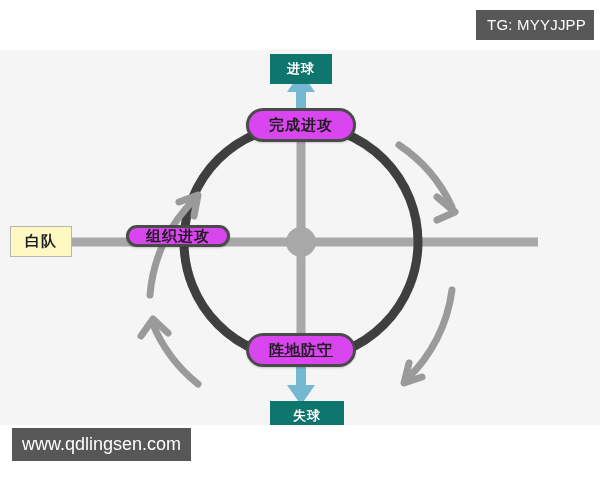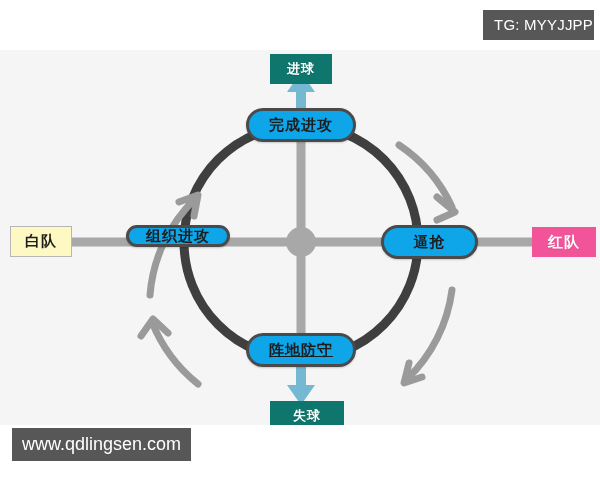--- a/index.html
+++ b/index.html
@@ -24,7 +24,7 @@
     color: #ffffff;
     font-size: 15px;
     line-height: 1;
-    padding: 7px 1px 8px 11px;
+    padding: 7px 8px 8px 11px;
     letter-spacing: 0.2px;
     white-space: nowrap;
   }

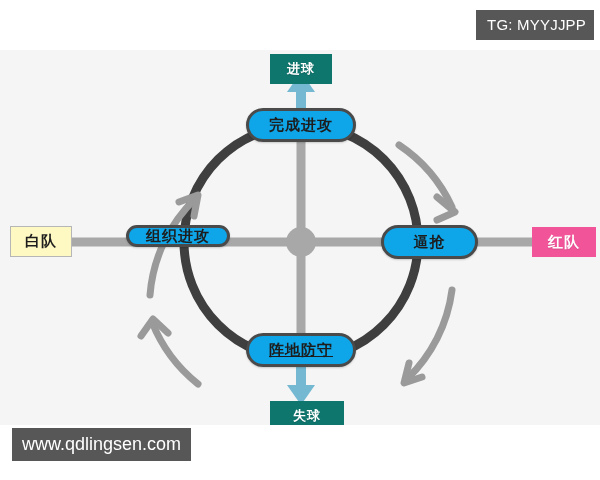--- a/index.html
+++ b/index.html
@@ -61,7 +61,7 @@
   
   .pill {
     position: absolute;
-    background: #0ea5e9;
+    background: #d946ef;
     border: 3px solid #4a4a4a;
     border-radius: 999px;
     color: #1d1d1d;

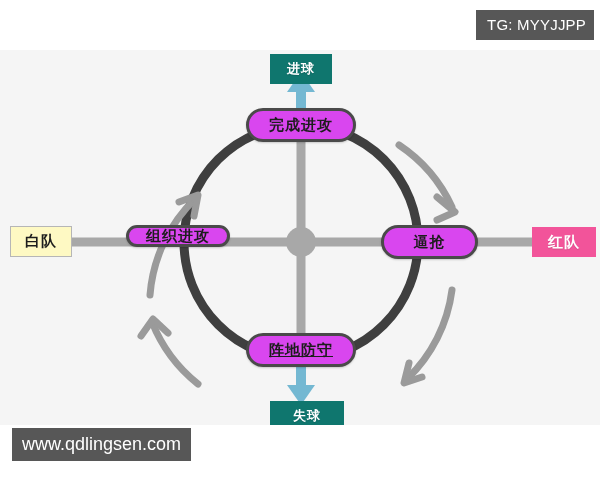--- a/index.html
+++ b/index.html
@@ -174,7 +174,6 @@
   </svg>
 
   <div class="pill" id="node-top">完成进攻</div>
-  <div class="pill" id="node-right">逼抢</div>
   <div class="pill" id="node-bottom">阵地防守</div>
   <div class="pill" id="node-left">组织进攻</div>
 

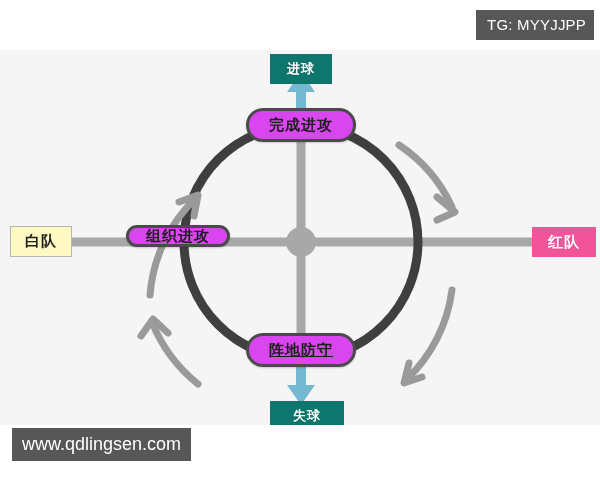--- a/index.html
+++ b/index.html
@@ -181,7 +181,6 @@
   <div class="outcome" id="outcome-bottom">失球</div>
 
   <div id="team-white">白队</div>
-  <div id="team-red">红队</div>
 
 </div>
 

